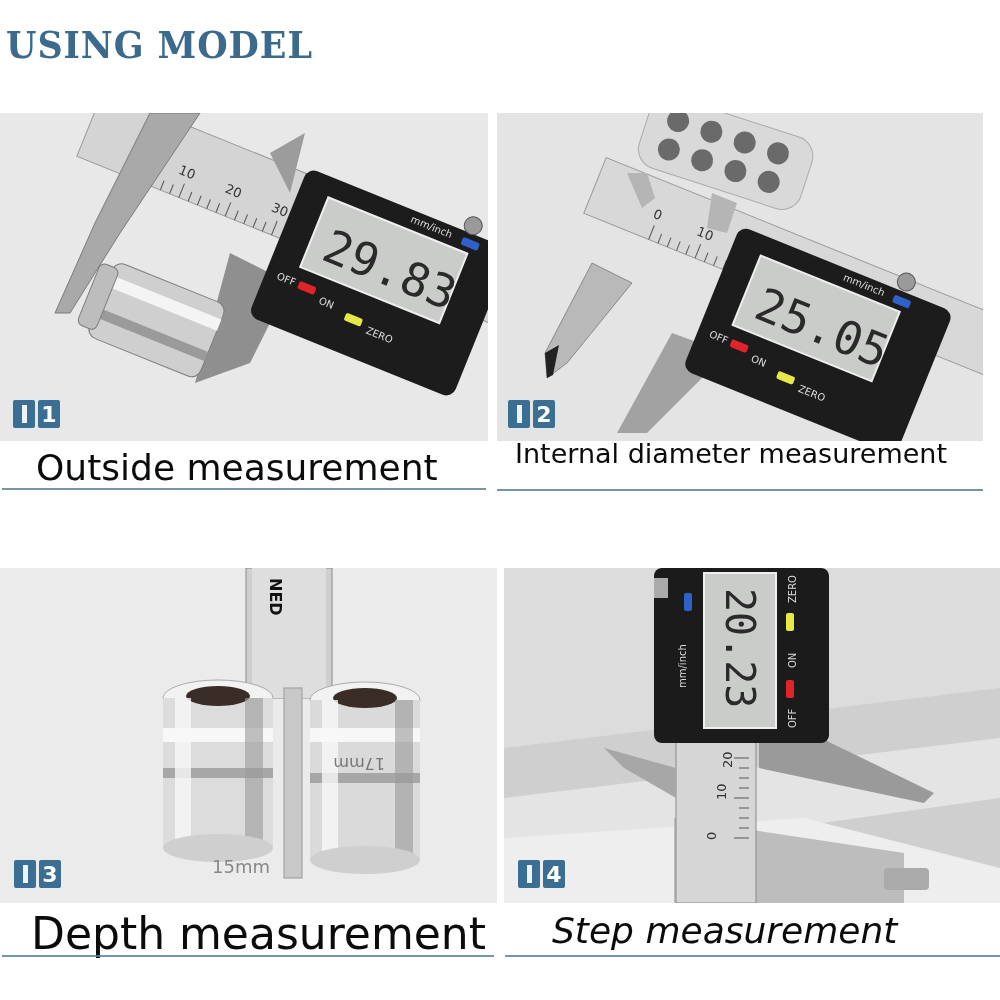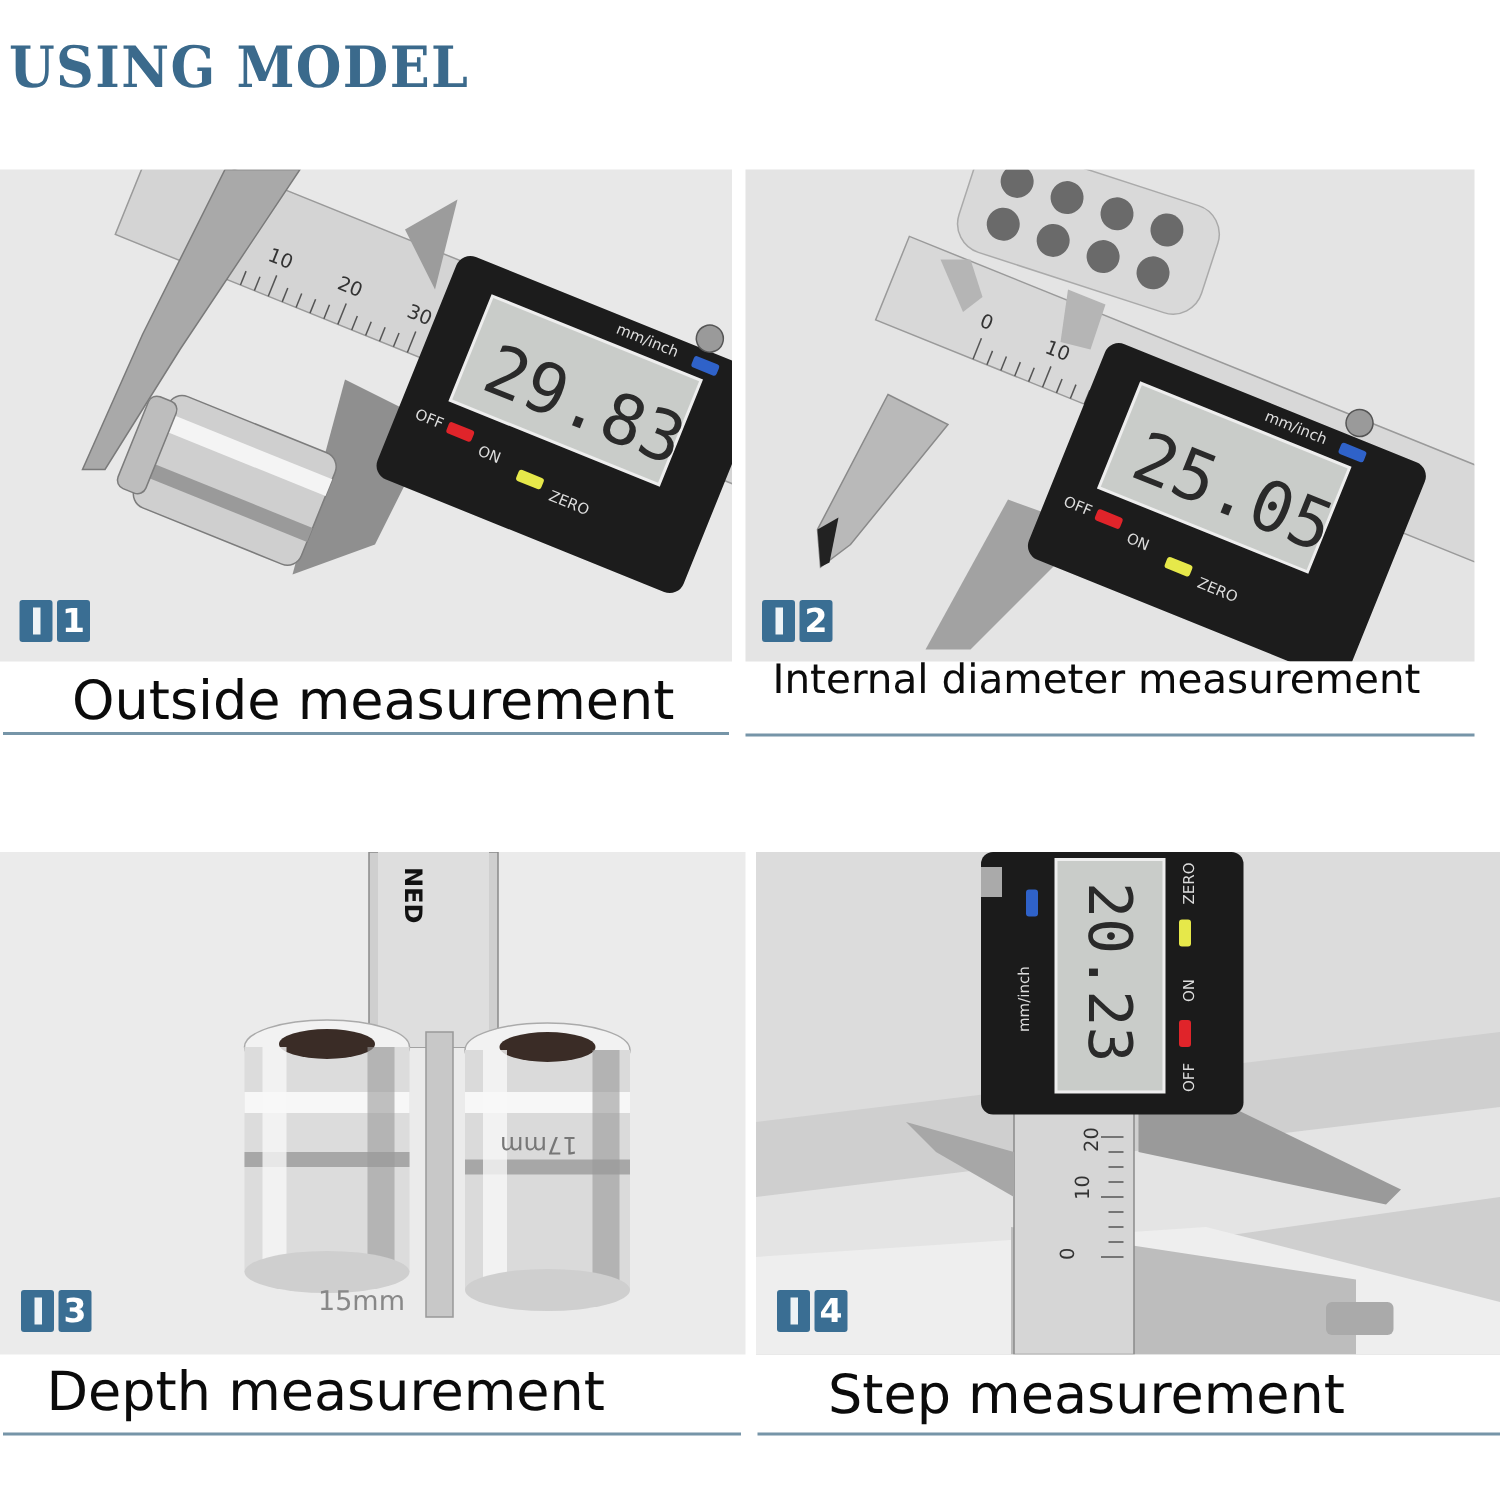--- a/index.html
+++ b/index.html
@@ -95,7 +95,7 @@
     <span class="cell">1</span>
   </div>
 </div>
-<div class="caption" style="left:36px; top:447px; font-size:36px;margin-left:12px;">Outside measurement</div>
+<div class="caption" style="left:36px; top:447px; font-size:36px;">Outside measurement</div>
 <div class="rule" style="left:2px; top:488px; width:484px;"></div>
 
 <div class="panel" style="left:497px; top:113px; width:486px; height:328px; background:#e4e4e4;">

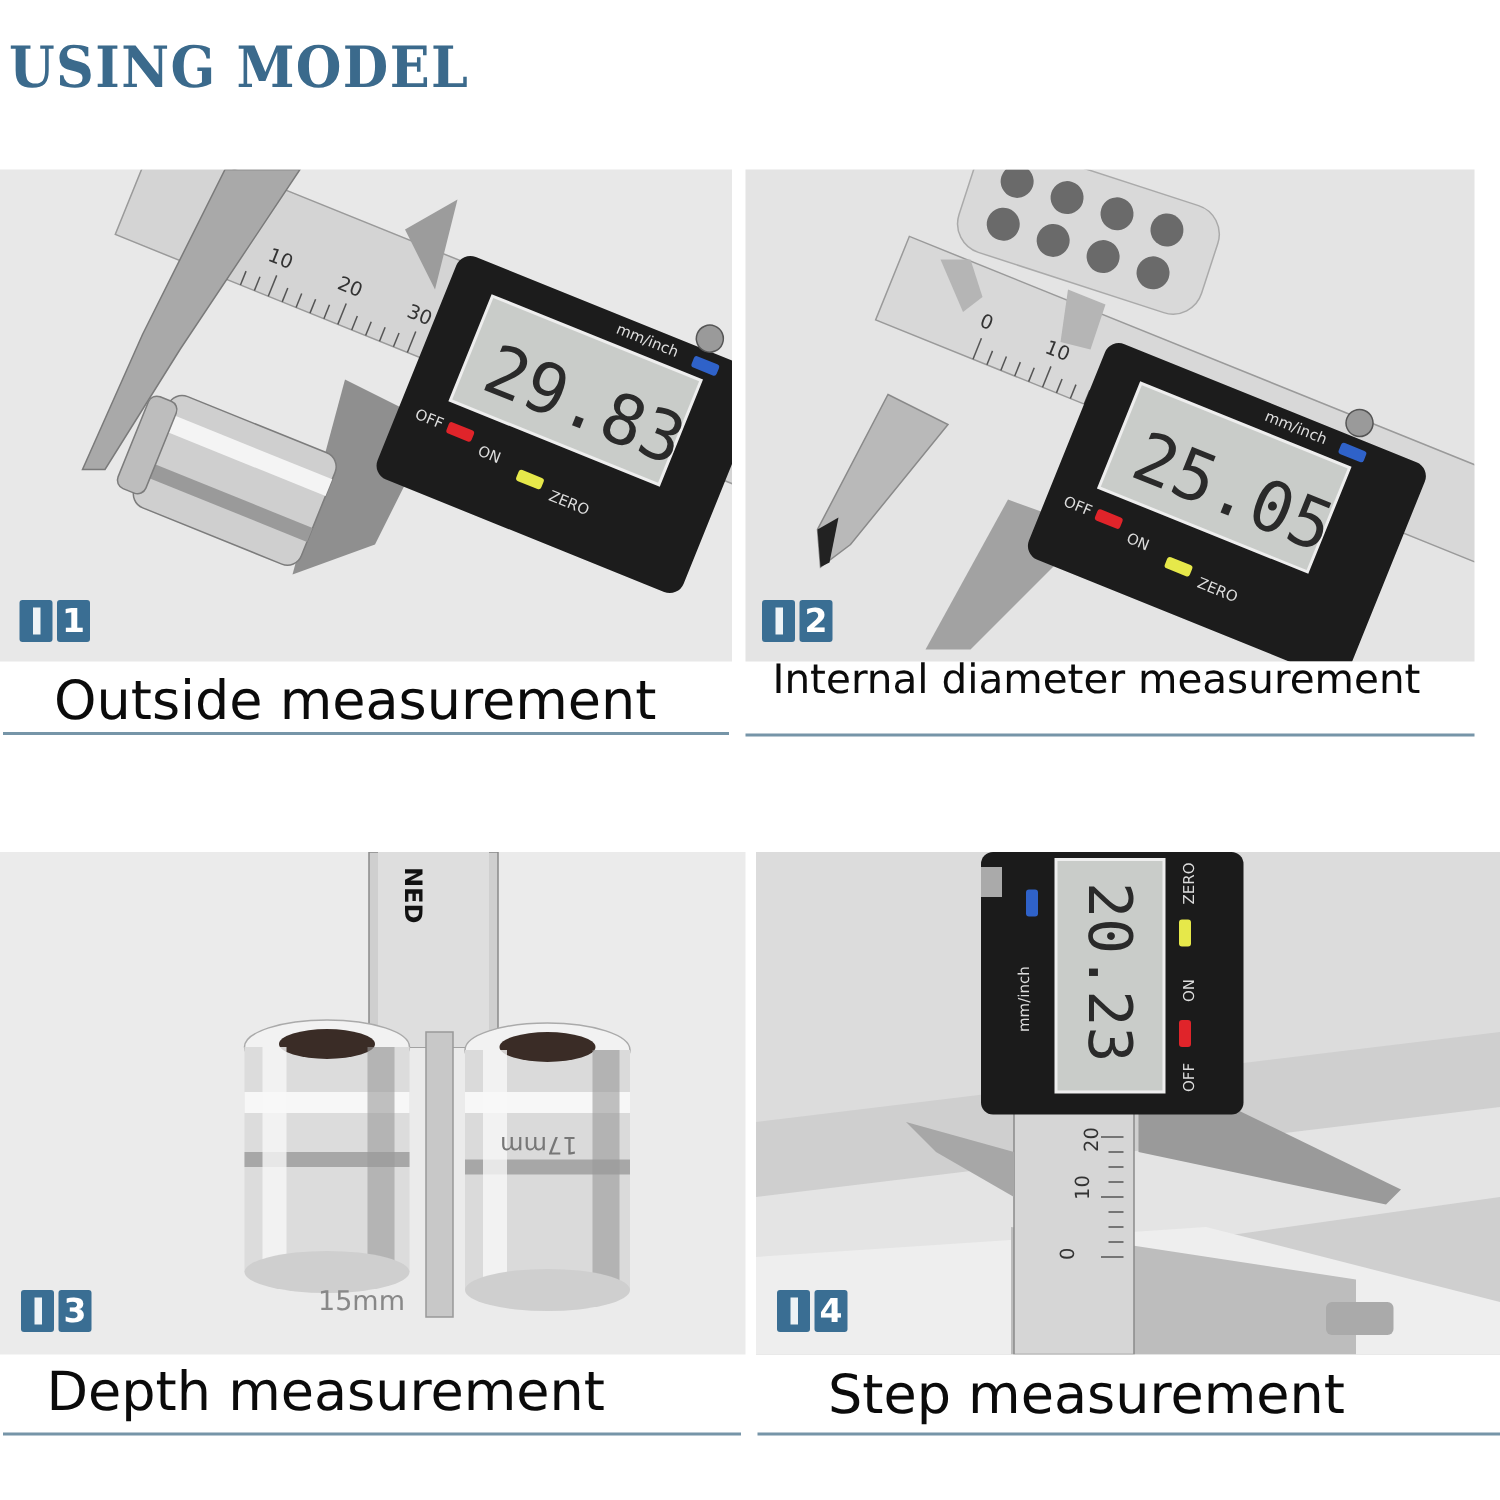--- a/index.html
+++ b/index.html
@@ -198,7 +198,7 @@
     <span class="cell">3</span>
   </div>
 </div>
-<div class="caption" style="left:31px; top:908px; font-size:36px;">Depth measurement</div>
+<div class="caption" style="left:31px; top:908px; font-size:44px;">Depth measurement</div>
 <div class="rule" style="left:2px; top:955px; width:492px;"></div>
 
 <div class="panel" style="left:504px; top:568px; width:496px; height:335px; background:#dcdcdc;">

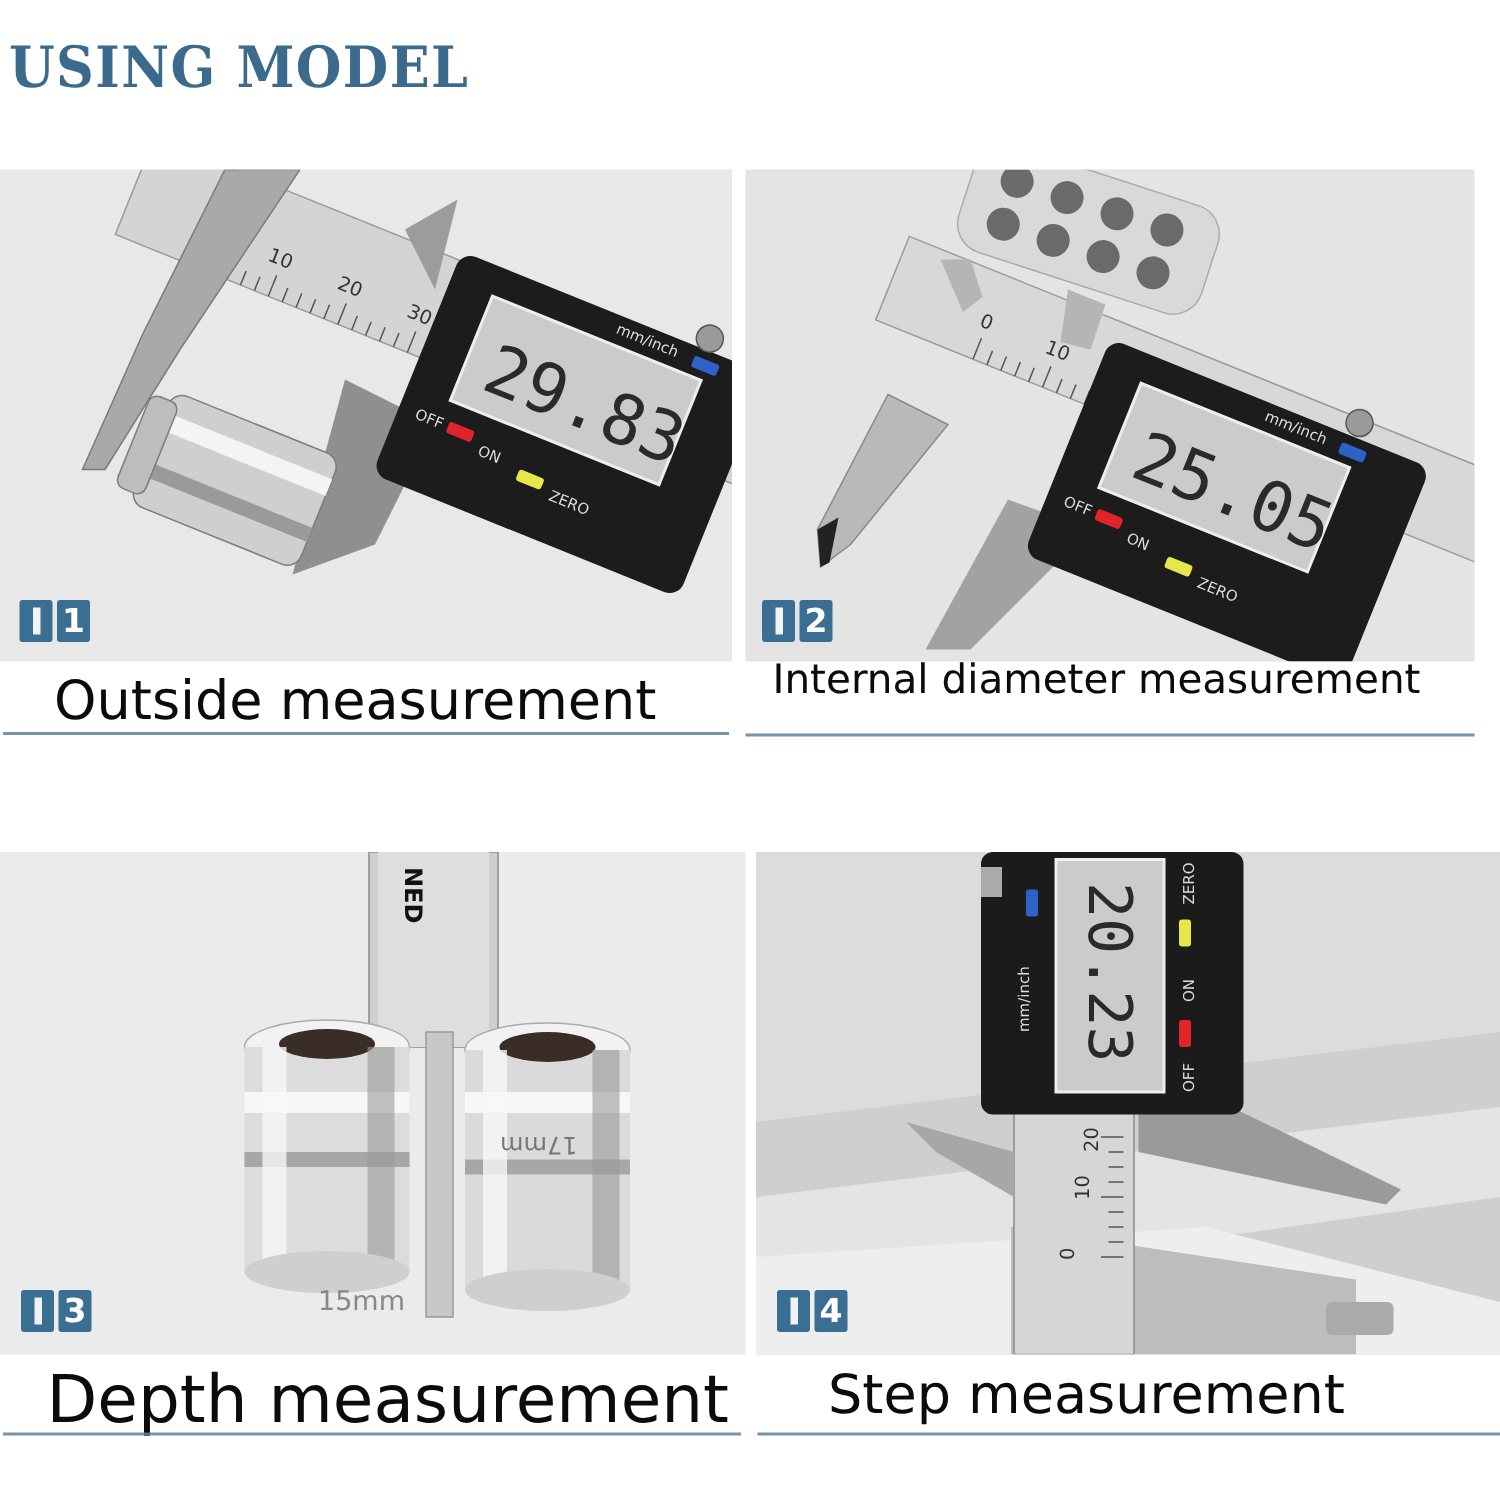--- a/index.html
+++ b/index.html
@@ -246,7 +246,7 @@
     <span class="cell">4</span>
   </div>
 </div>
-<div class="caption" style="left:552px; top:910px; font-size:36px;">Step measurement</div>
+<div class="caption" style="left:552px; top:910px; font-size:36px;font-style:italic;">Step measurement</div>
 <div class="rule" style="left:505px; top:955px; width:495px;"></div>
 
 </body></html>

